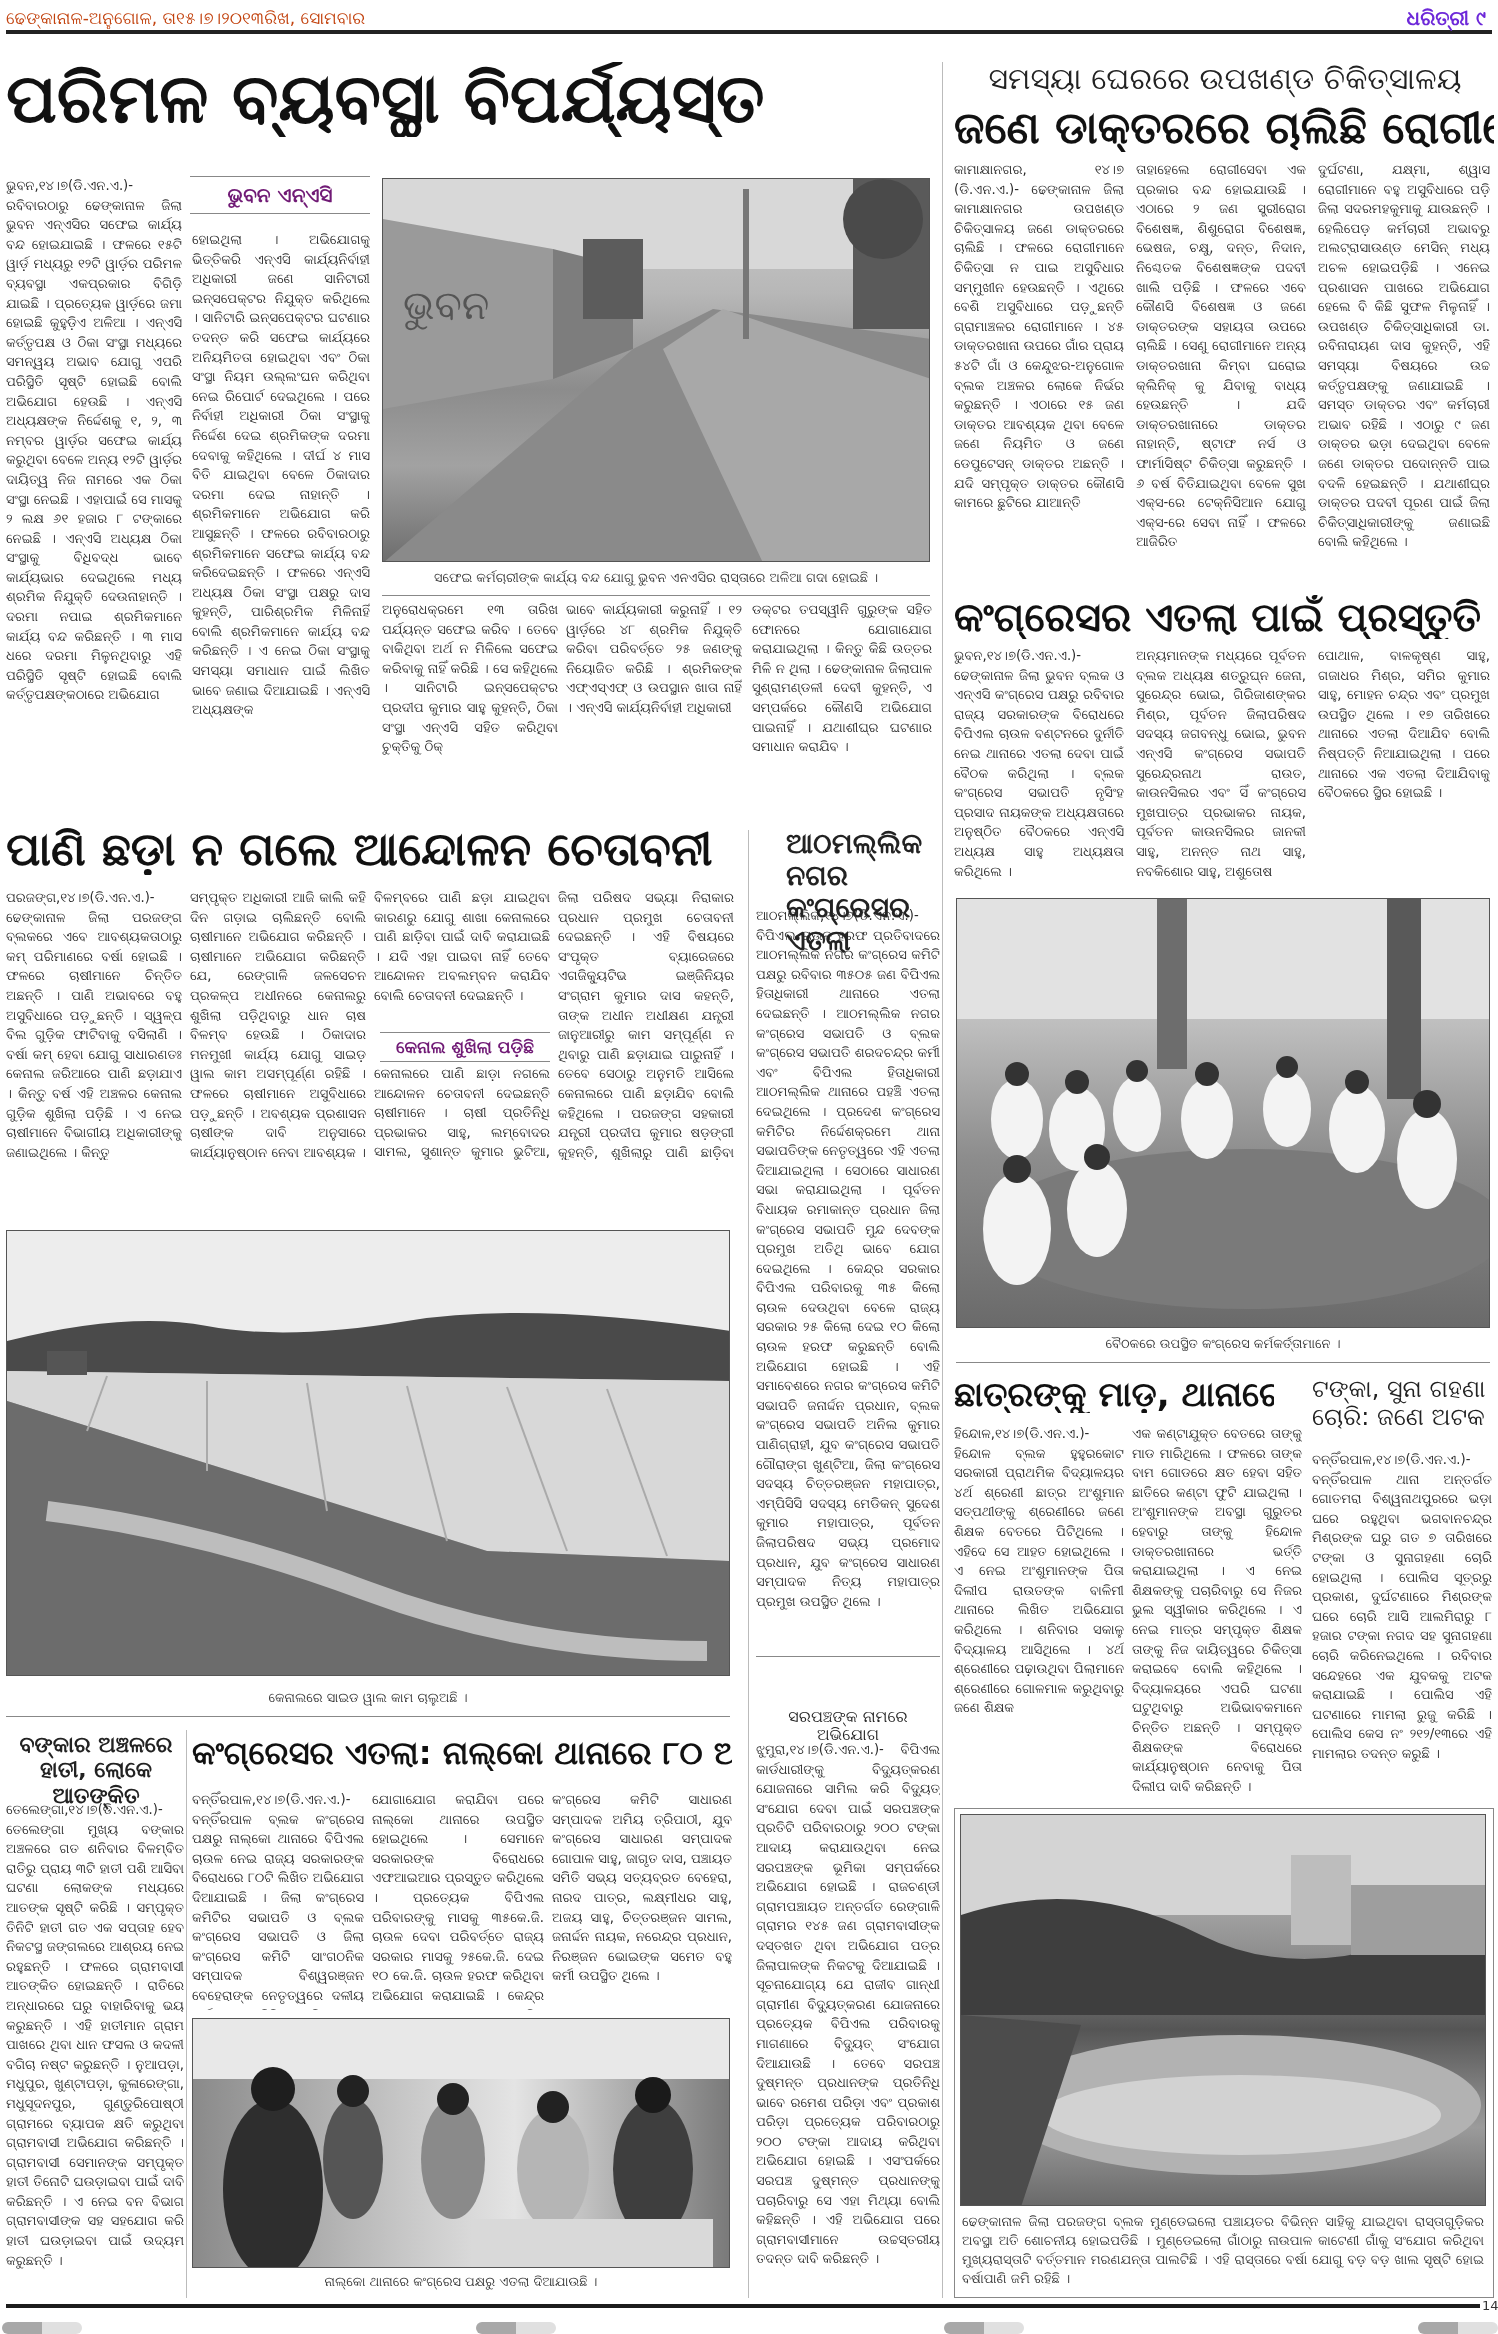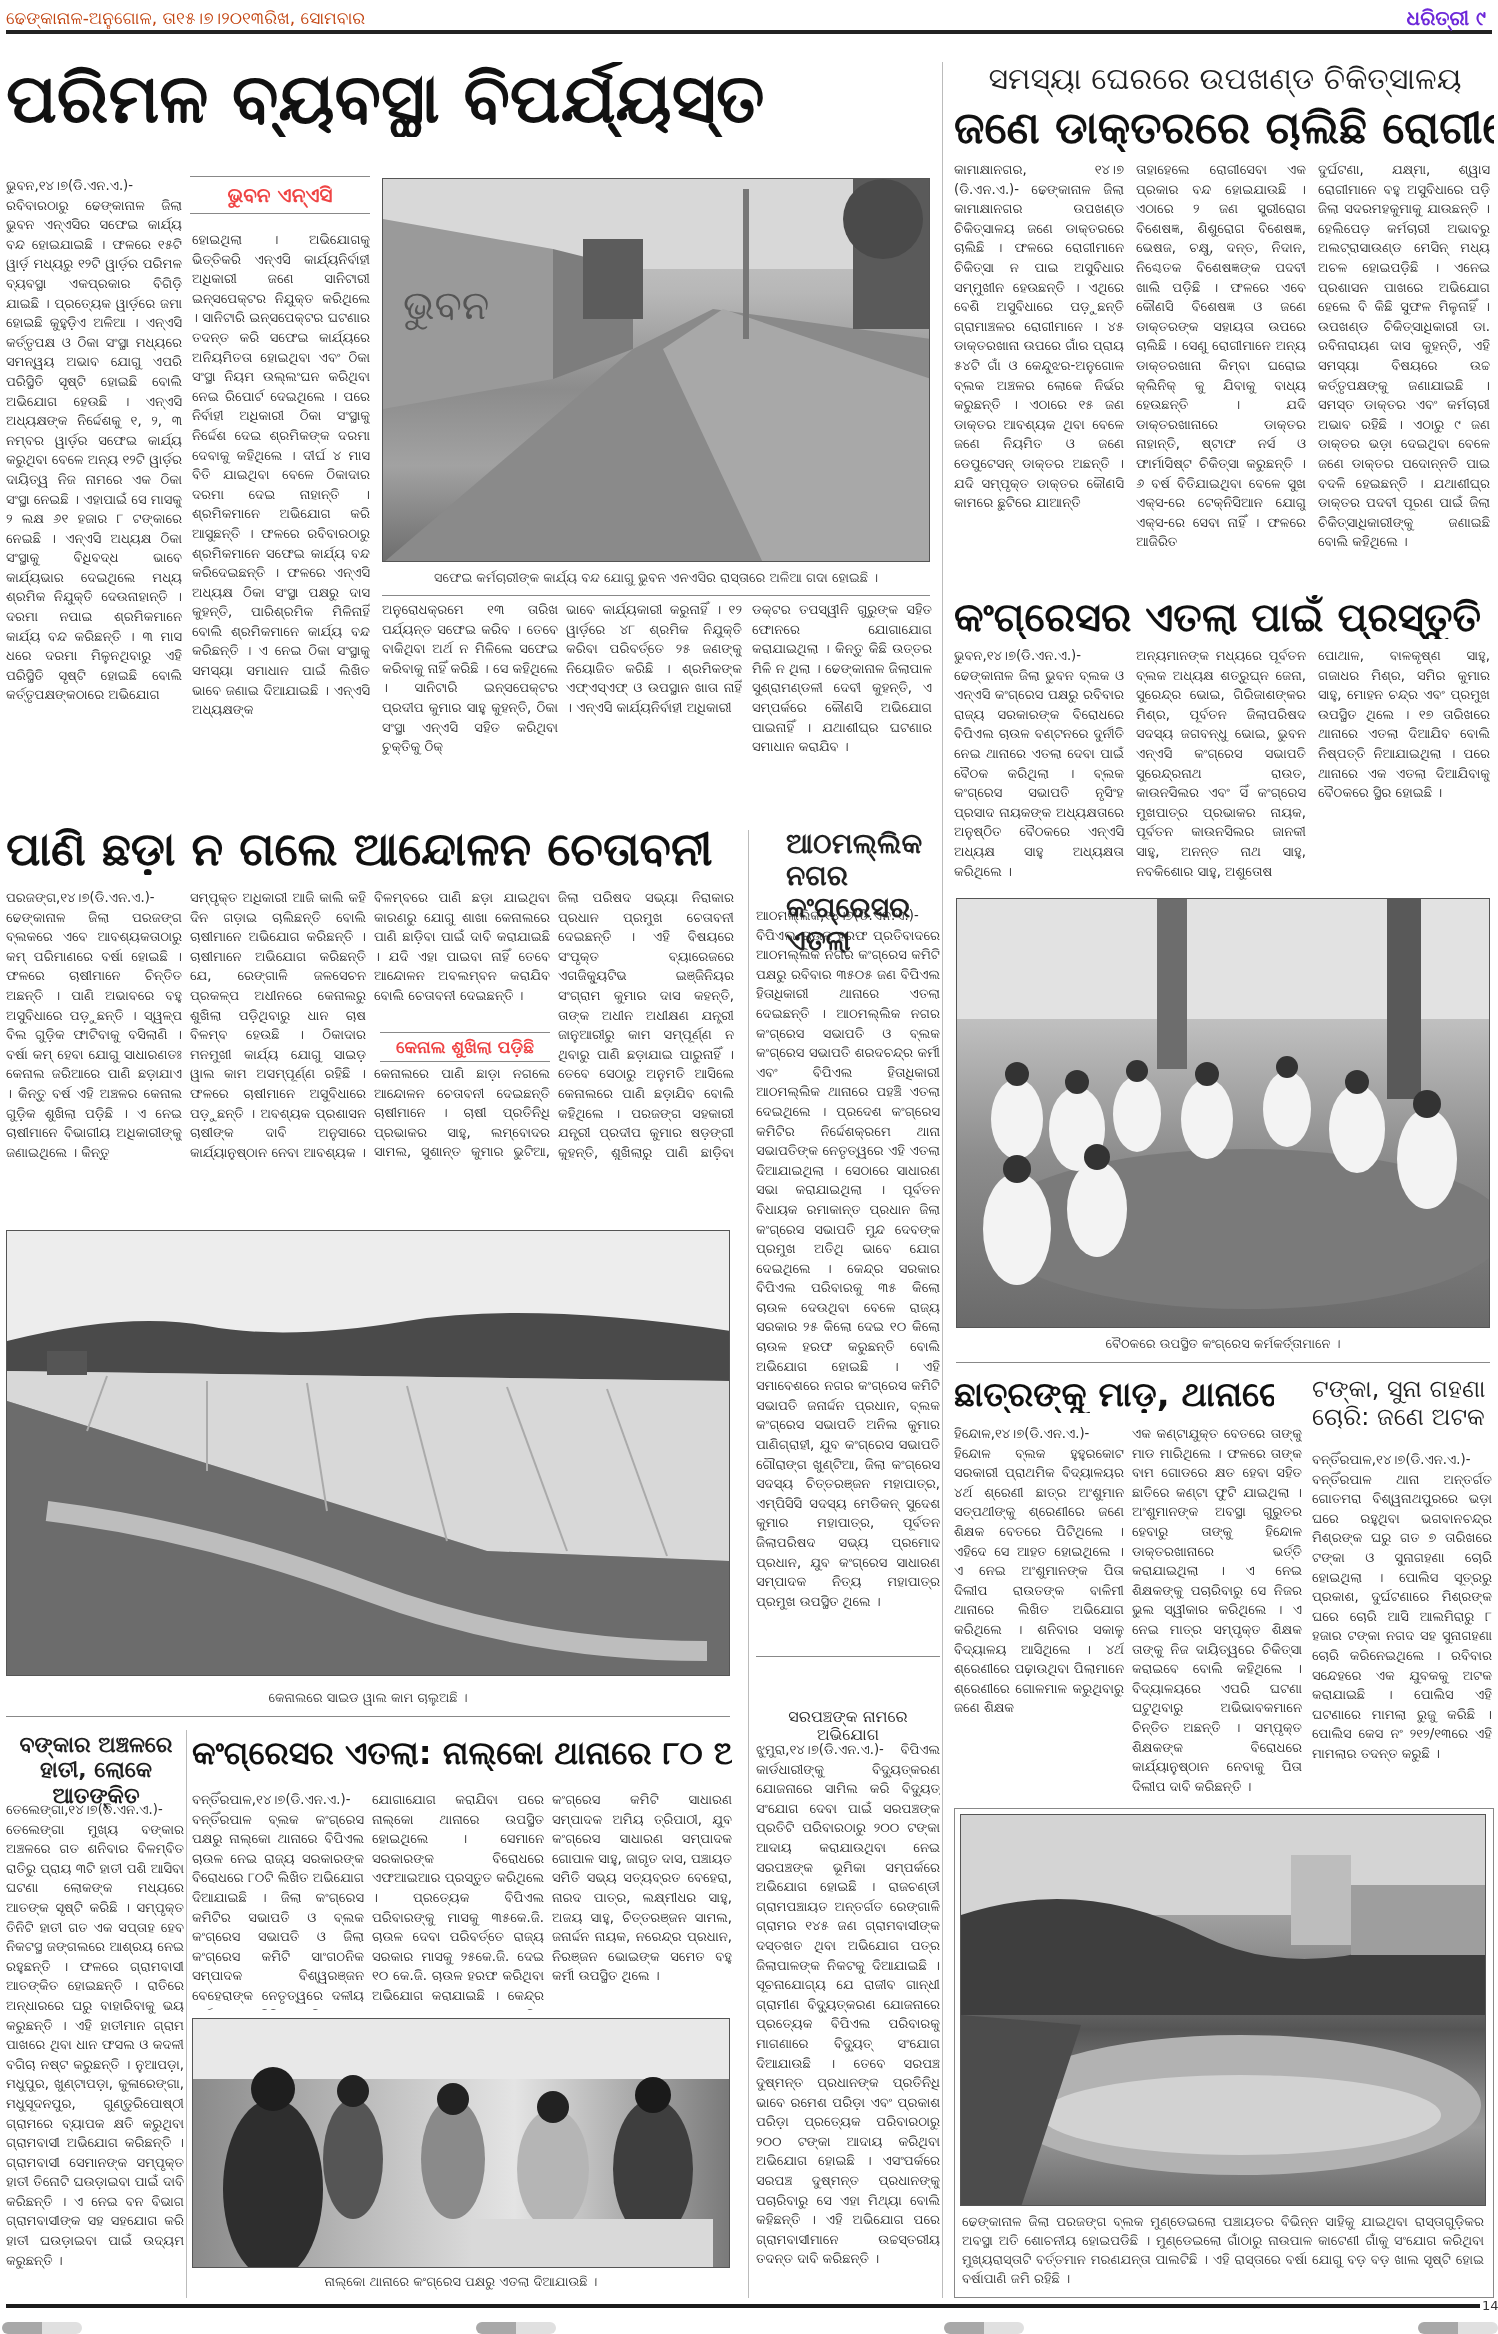--- a/index.html
+++ b/index.html
@@ -16,7 +16,7 @@
   .rule { height: 1px; background: #888; }
   .vrule { width: 1px; background: #bbb; }
   .photo { border: 1px solid #555; overflow: hidden; }
-  .boxhead { text-align: center; font-weight: bold; color: #ef4444; border-top: 1px solid #888; border-bottom: 1px solid #888; }
+  .boxhead { text-align: center; font-weight: bold; color: #701a75; border-top: 1px solid #888; border-bottom: 1px solid #888; }
   .bottom-bar { left: 6px; top: 2304px; width: 1474px; height: 4px; background: #1c1c1c; }
   .pill { width: 80px; height: 12px; border-radius: 6px; overflow: hidden; display: flex; }
   .pill .l { width: 40px; background: #a8a8a8; }

